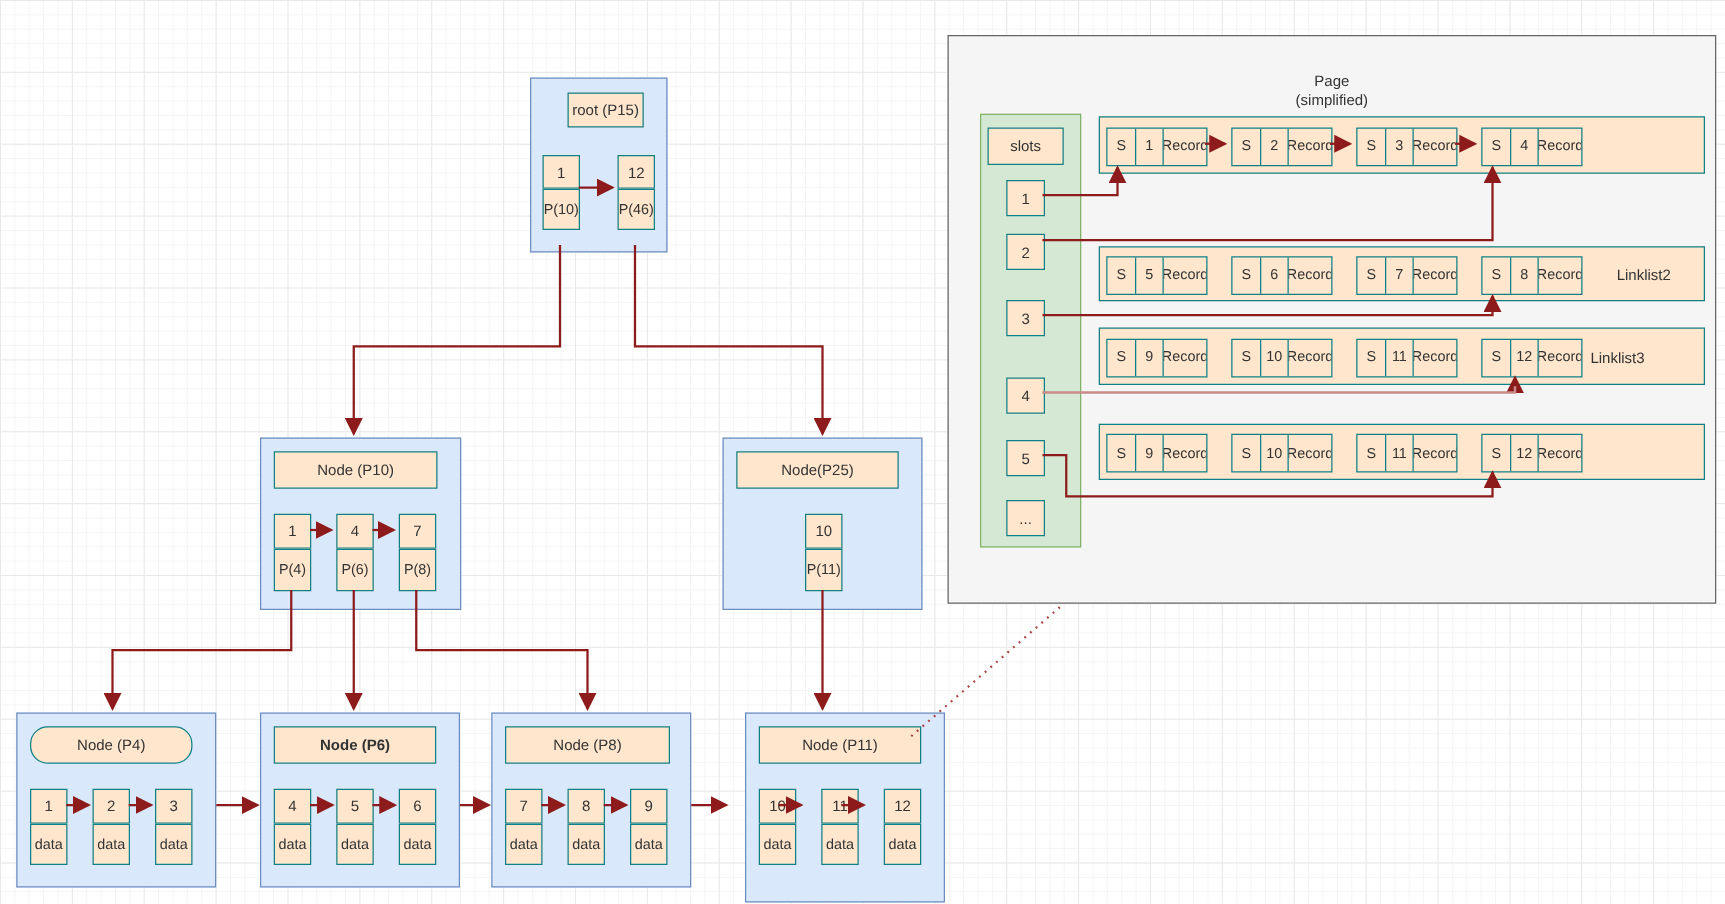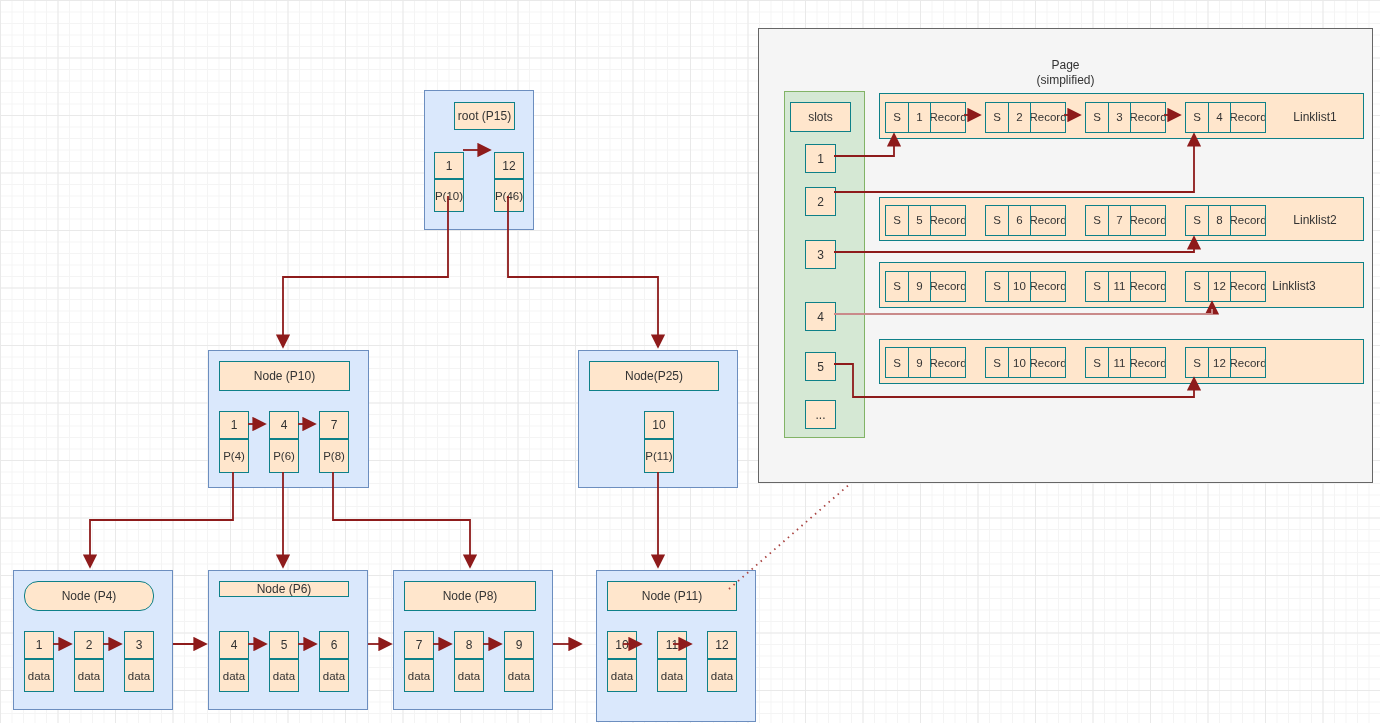--- a/index.html
+++ b/index.html
@@ -39,7 +39,7 @@
 <div class="canvas">
 
   <div id="tree-layer">
-      <div class="abs node-box" style="left: 424px; top: 90px; width: 110px; height: 140px;">
+      <div class="abs node-box" style="left: 424px; top: 62px; width: 110px; height: 140px;">
         <div class="abs tan ctr node-title" style="left: 29px; top: 11px; width: 61px; height: 28px;">root (P15)</div>
         <div class="abs tan ctr cell-key" style="left: 9px; top: 61px; width: 30px; height: 27px;">1</div>
         <div class="abs tan ctr cell-sub" style="left: 9px; top: 88px; width: 30px; height: 33px;">P(10)</div>

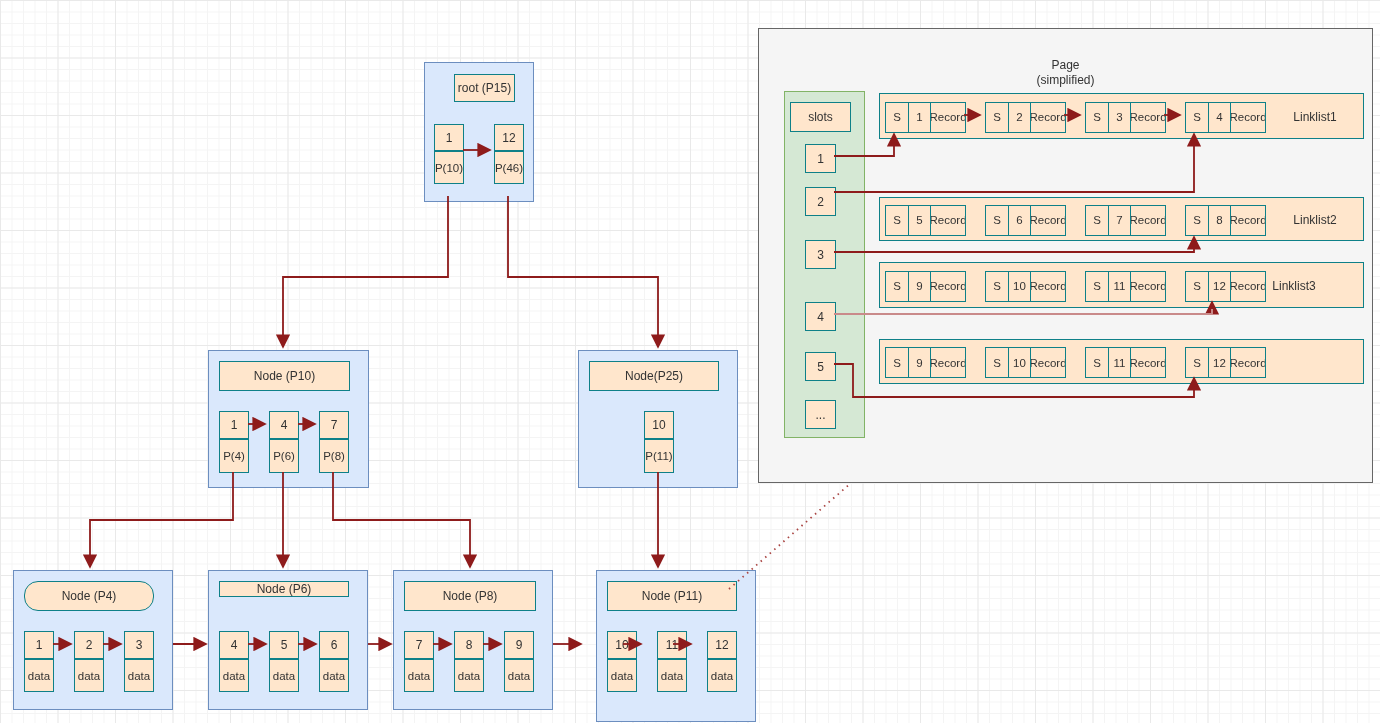--- a/index.html
+++ b/index.html
@@ -136,7 +136,6 @@
             <div class="rc" style="width: 21px;">4</div>
             <div class="rc" style="flex: 1 1 0%;">Record</div>
           </div>
-          <div class="abs ctr llrow-label" style="left: 390px; top: 0px; width: 90px; height: 46px;">Linklist1</div>
         </div>
         <div class="abs llrow" style="left: 120px; top: 168px; width: 485px; height: 44px;">
           <div class="abs record" style="left: 5px; top: 6.5px; width: 81px; height: 31px;">

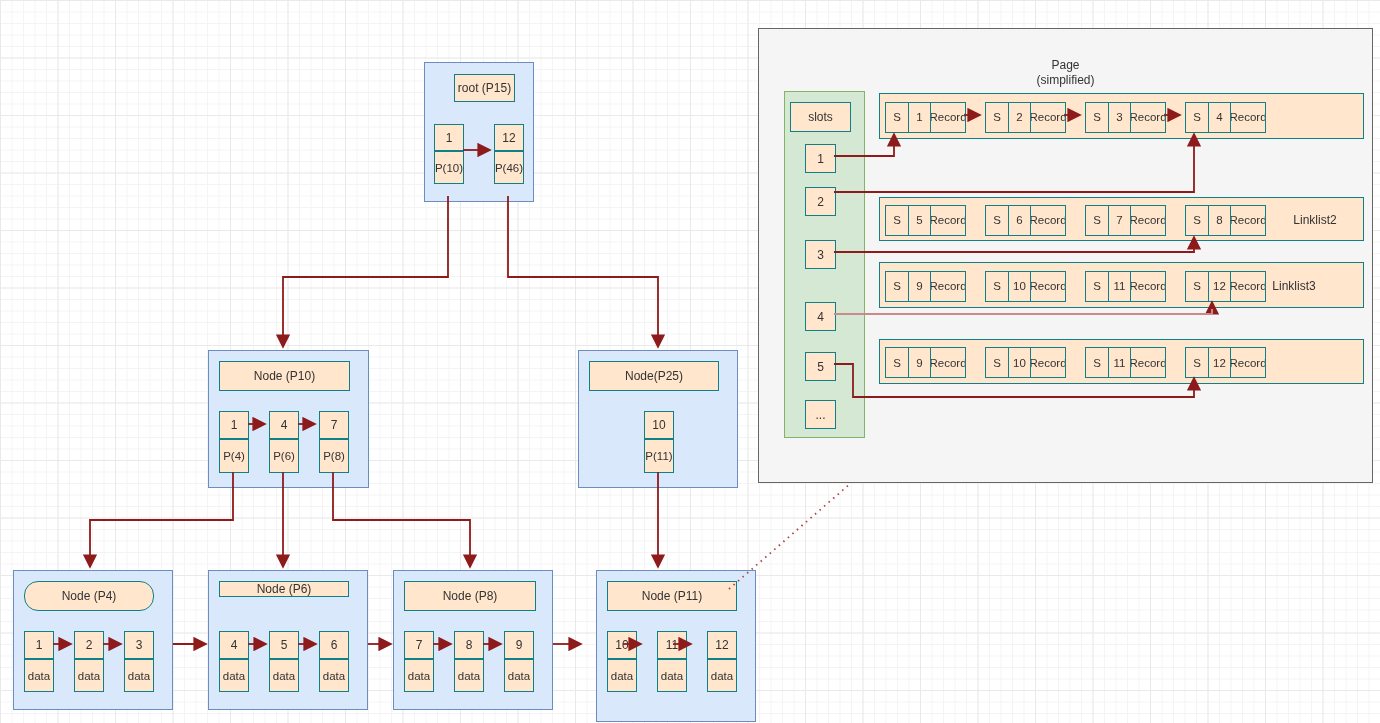--- a/index.html
+++ b/index.html
@@ -70,7 +70,7 @@
         <div class="abs tan ctr cell-sub" style="left: 110px; top: 88px; width: 30px; height: 33px;">data</div>
       </div>
       <div class="abs node-box" style="left: 208px; top: 570px; width: 160px; height: 140px;">
-        <div class="abs tan ctr node-title" style="left: 10px; top: 10px; width: 130px; height: 16px;">Node (P6)</div>
+        <div class="abs tan ctr node-title" style="left: 10px; top: 10px; width: 130px; height: 30px; font-weight: bold;">Node (P6)</div>
         <div class="abs tan ctr cell-key" style="left: 10px; top: 60px; width: 30px; height: 28px;">4</div>
         <div class="abs tan ctr cell-sub" style="left: 10px; top: 88px; width: 30px; height: 33px;">data</div>
         <div class="abs tan ctr cell-key" style="left: 60px; top: 60px; width: 30px; height: 28px;">5</div>

